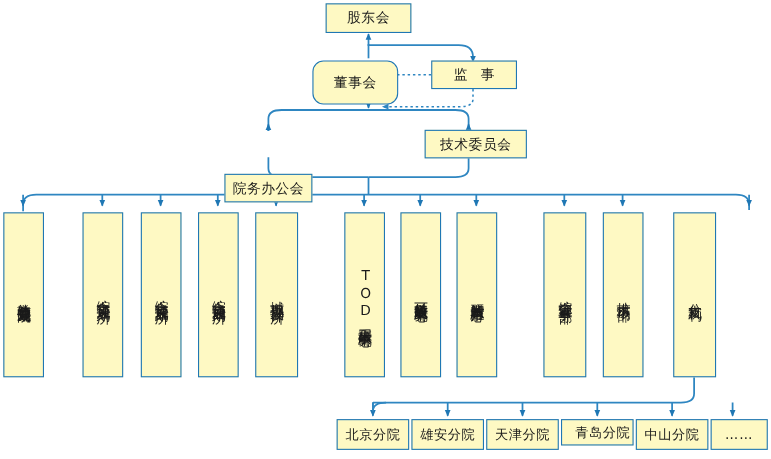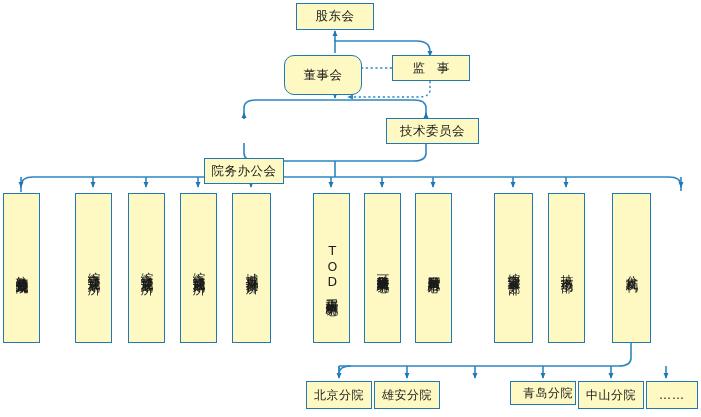--- a/index.html
+++ b/index.html
@@ -186,6 +186,9 @@
   <div class="node branch" style="left:306px; top:381px; width:66px; height:28px;">
     <span>北京分院</span>
   </div>
+  <div class="node branch" style="left:442px; top:381px; width:66px; height:28px;">
+    <span>天津分院</span>
+  </div>
   <div class="node branch" style="left:510px; top:381px; width:66px; height:24px;padding-left:10px;">
     <span>青岛分院</span>
   </div>

